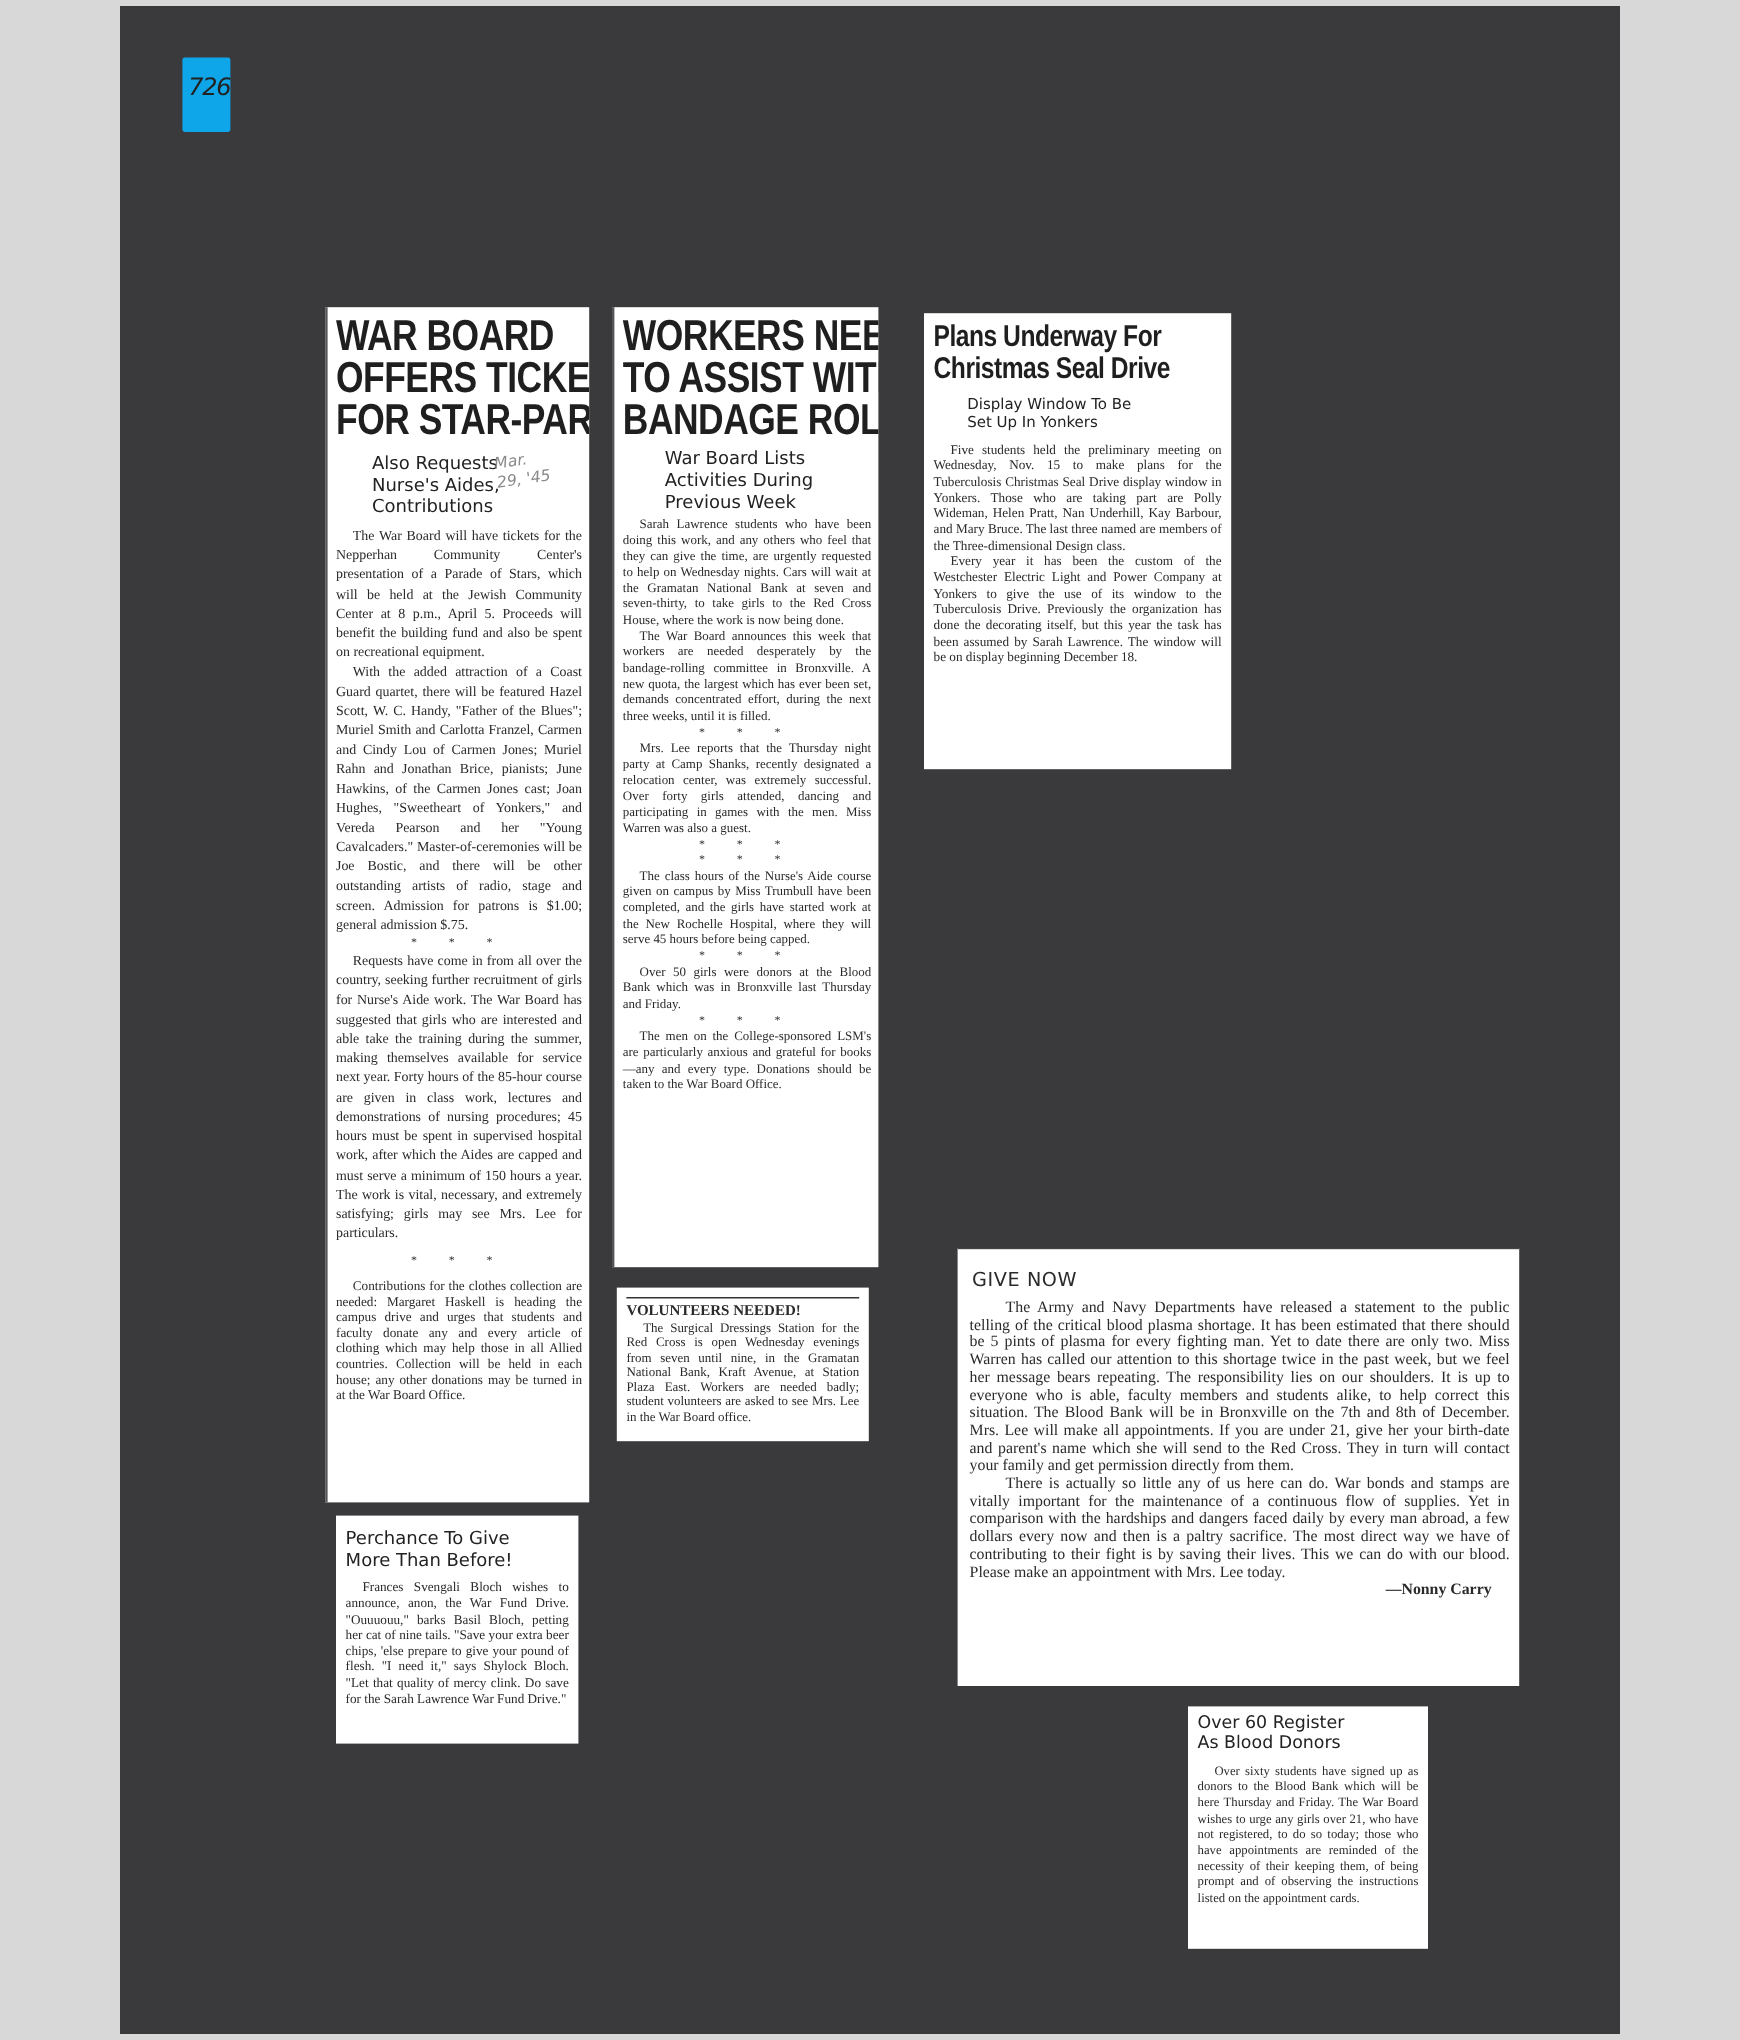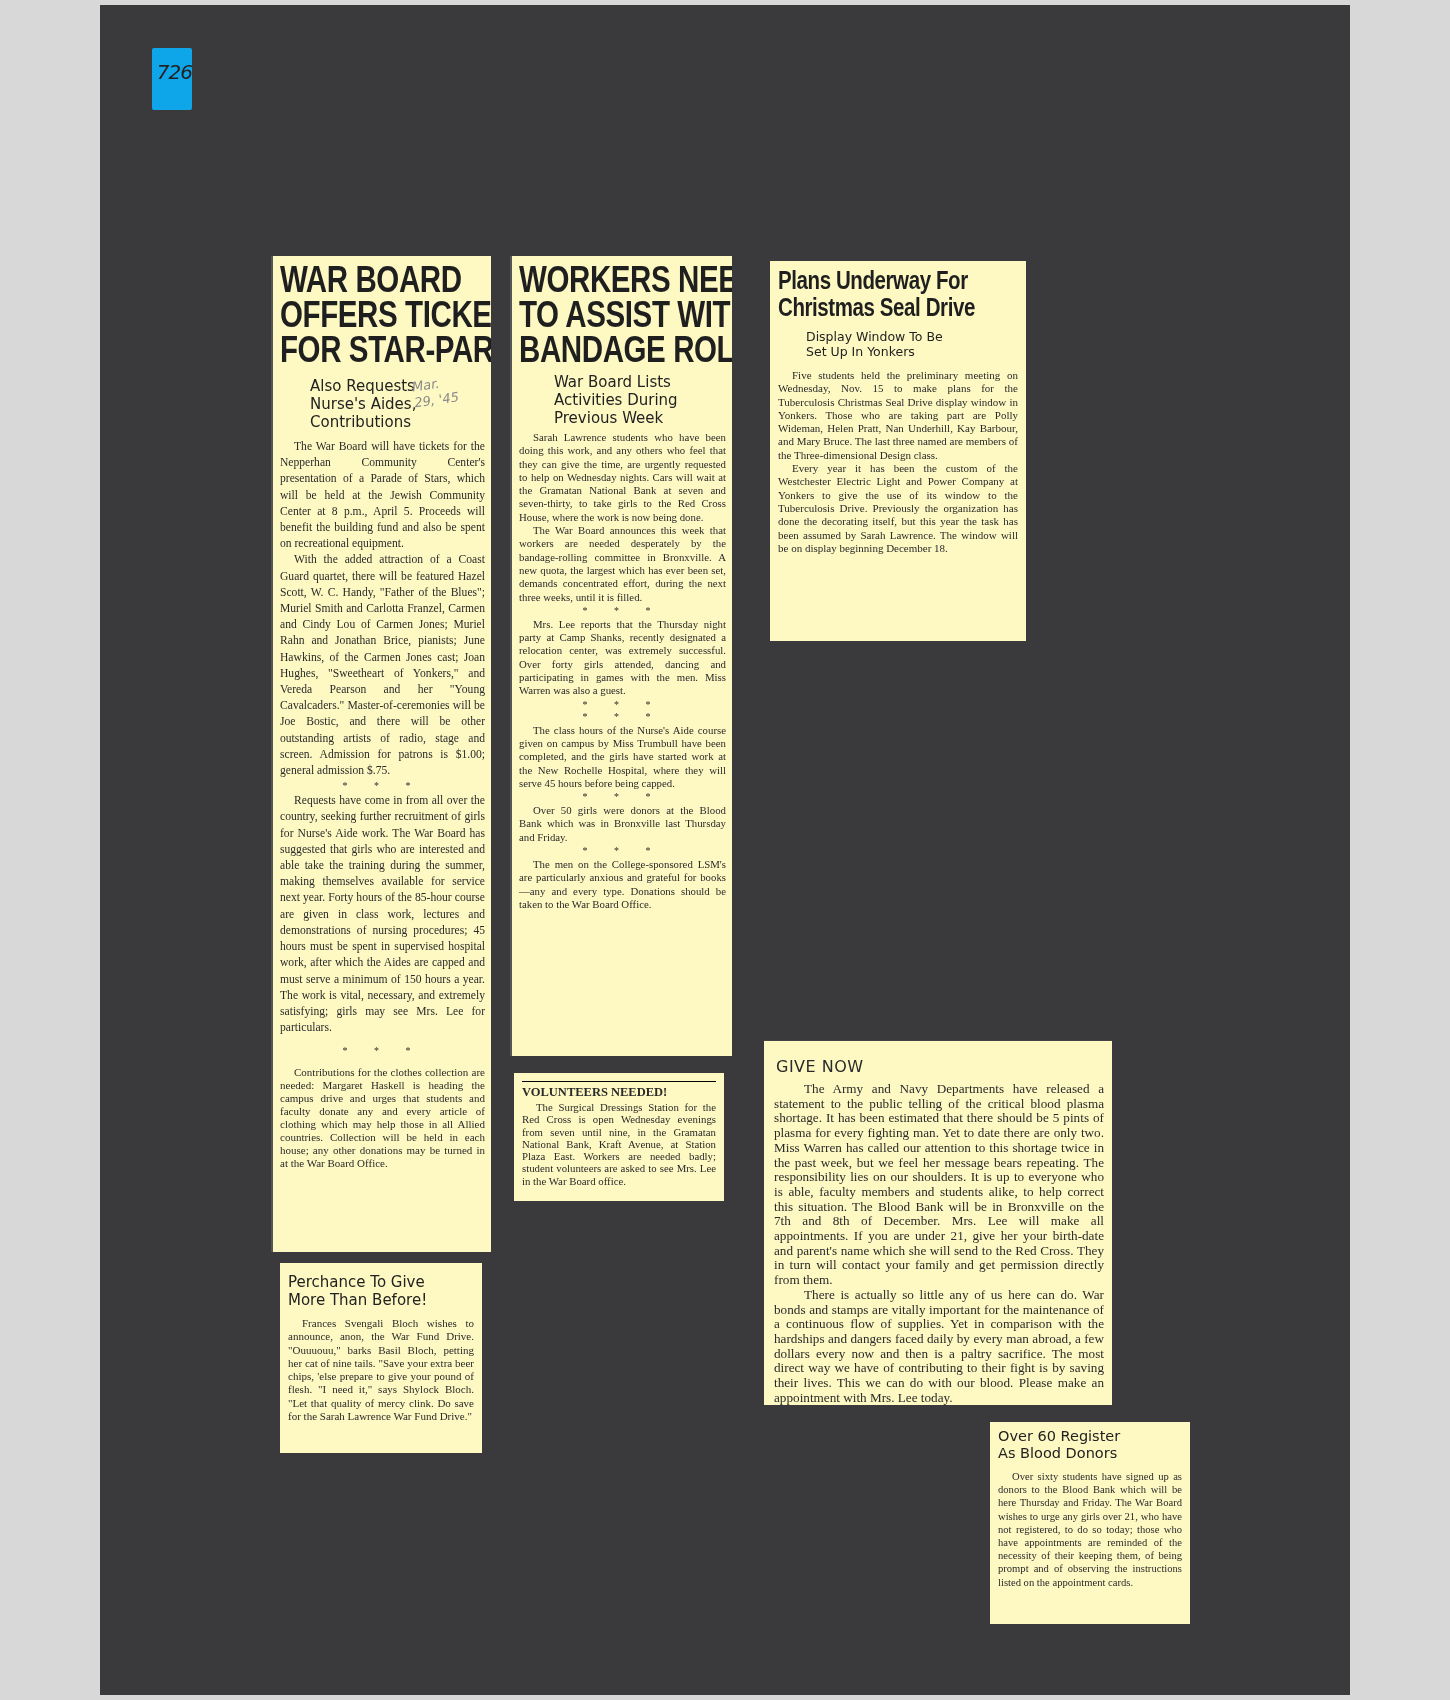--- a/index.html
+++ b/index.html
@@ -6,7 +6,7 @@
   body { width:1450px; height:1700px; background:#d8d8d8; position:relative; overflow:hidden; font-family:"Liberation Serif", serif; }
   .page { position:absolute; left:100px; top:5px; width:1250px; height:1690px; background:#3a3a3c; }
   .pagenum { position:absolute; left:152px; top:48px; width:40px; height:62px; background:#0ea5e9; border-radius:2px; font-family:"DejaVu Sans", sans-serif; font-size:20px; font-style:italic; color:#222; padding-top:12px; box-sizing:border-box; text-align:right; letter-spacing:-1px; }
-  .clip { position:absolute; background:#fef9c3; color:#2a2a2a; box-sizing:border-box; padding:6px 6px 6px 7px; overflow:hidden; }
+  .clip { position:absolute; background:#ffffff; color:#2a2a2a; box-sizing:border-box; padding:6px 6px 6px 7px; overflow:hidden; }
   .hl { font-family:"Liberation Sans", sans-serif; font-weight:bold; letter-spacing:-0.5px; transform:scaleX(0.82); transform-origin:left top; white-space:nowrap; color:#1f1f1f; line-height:1.02; }
   .sub { font-family:"DejaVu Sans", sans-serif; color:#222; line-height:1.2; }
   .body p { margin:0; text-indent:14px; text-align:justify; }

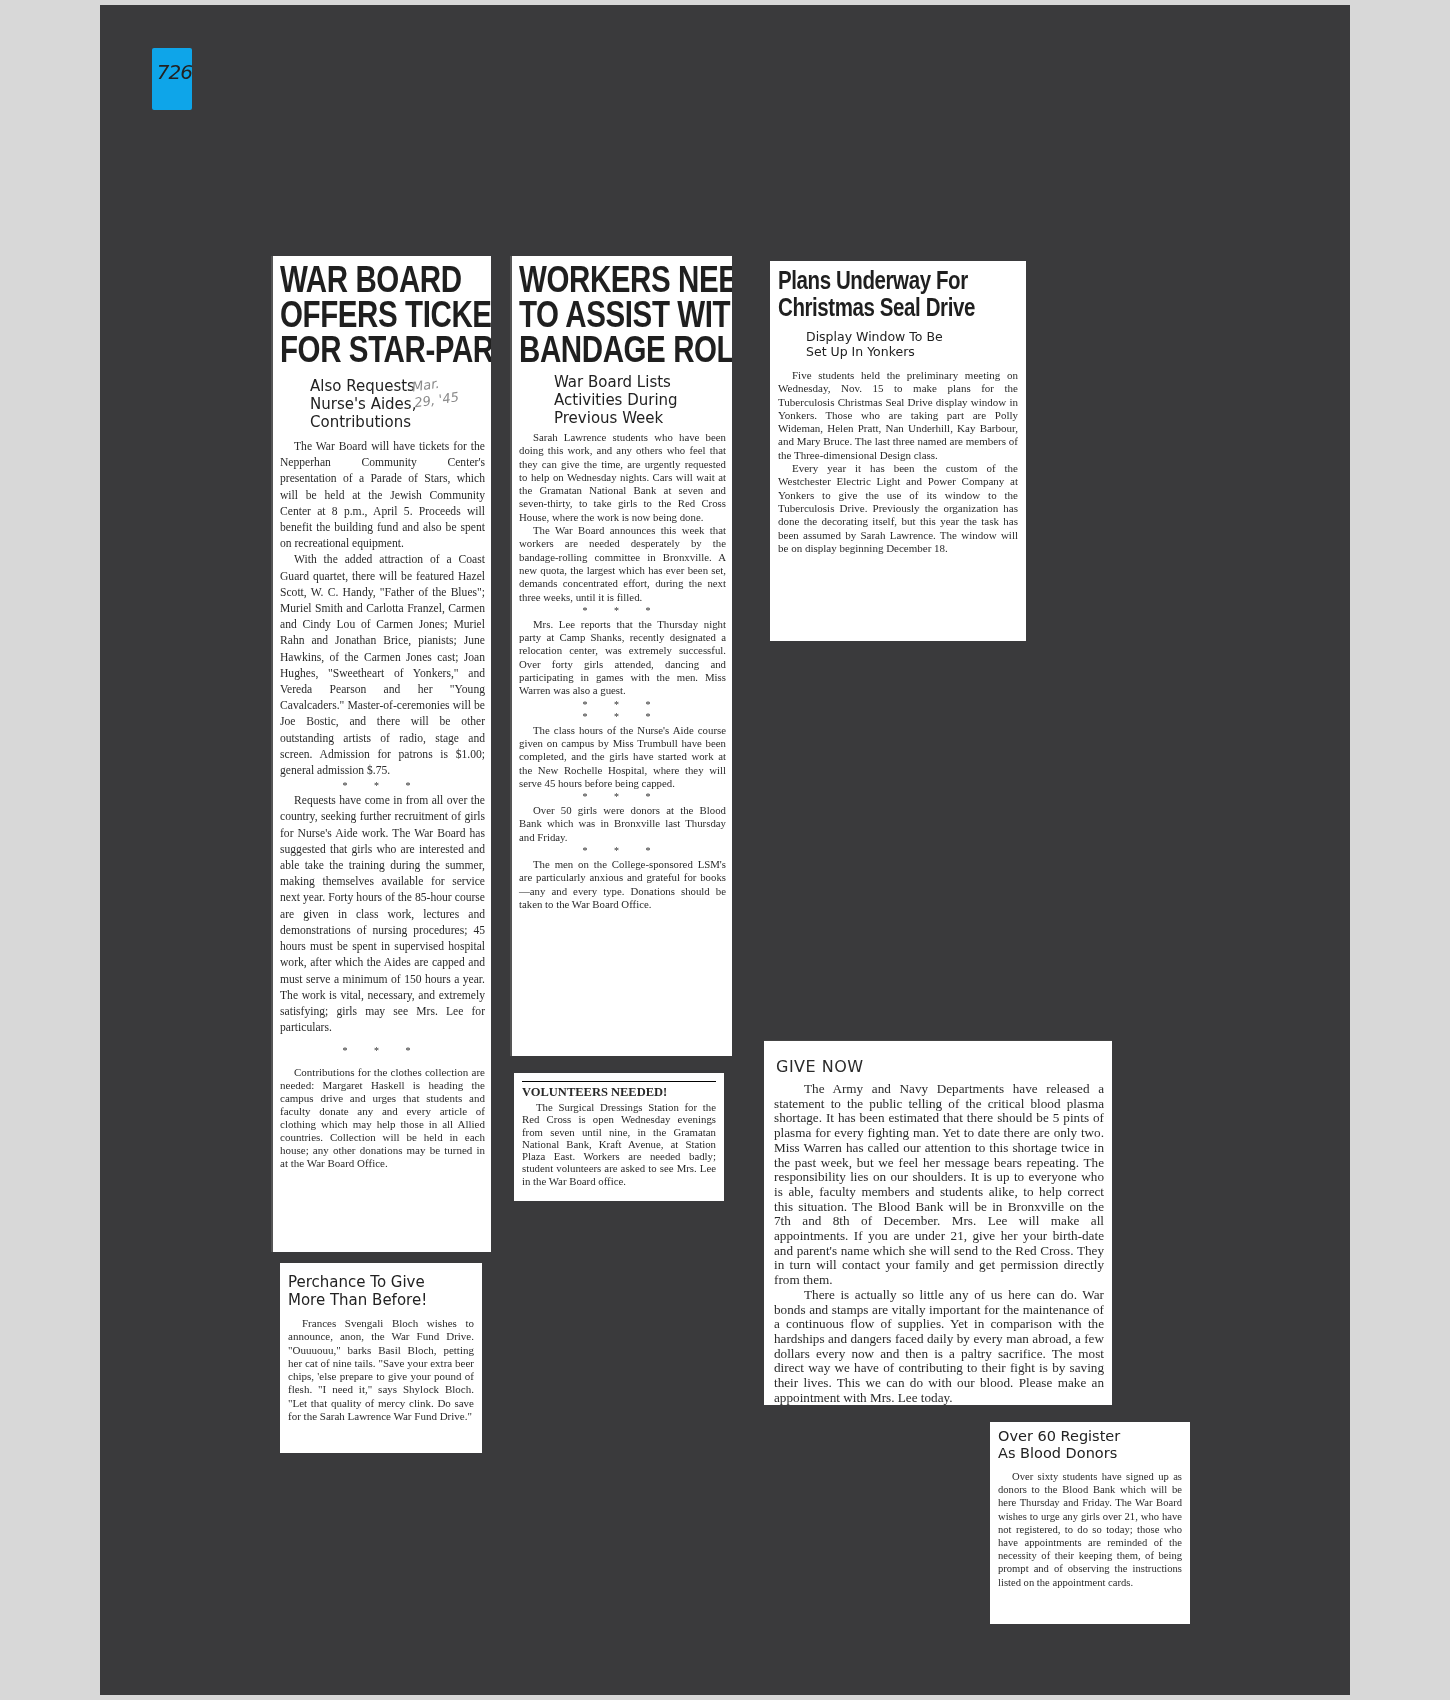--- a/index.html
+++ b/index.html
@@ -100,7 +100,7 @@
   </div>
 </div>
 
-<div class="clip" style="left:764px; top:1040px; width:348px; height:365px; padding:10px 8px 6px 10px; border-top:1px solid #444;">
+<div class="clip" style="left:798px; top:1040px; width:468px; height:365px; padding:10px 8px 6px 10px; border-top:1px solid #444;">
   <div style="font-family:'DejaVu Sans', sans-serif; font-size:16px; margin:6px 0 6px 2px; letter-spacing:0.5px;">GIVE NOW</div>
   <div class="body" style="font-size:13.2px; line-height:14.7px;">
     <p style="text-indent:30px;">The Army and Navy Departments have released a statement to the public telling of the critical blood plasma shortage. It has been estimated that there should be 5 pints of plasma for every fighting man. Yet to date there are only two. Miss Warren has called our attention to this shortage twice in the past week, but we feel her message bears repeating. The responsibility lies on our shoulders. It is up to everyone who is able, faculty members and students alike, to help correct this situation. The Blood Bank will be in Bronxville on the 7th and 8th of December. Mrs. Lee will make all appointments. If you are under 21, give her your birth-date and parent's name which she will send to the Red Cross. They in turn will contact your family and get permission directly from them.</p>

